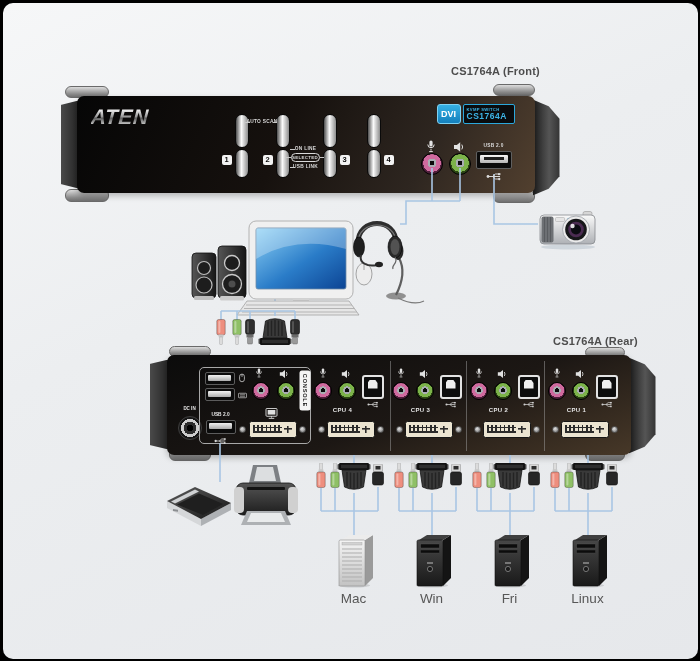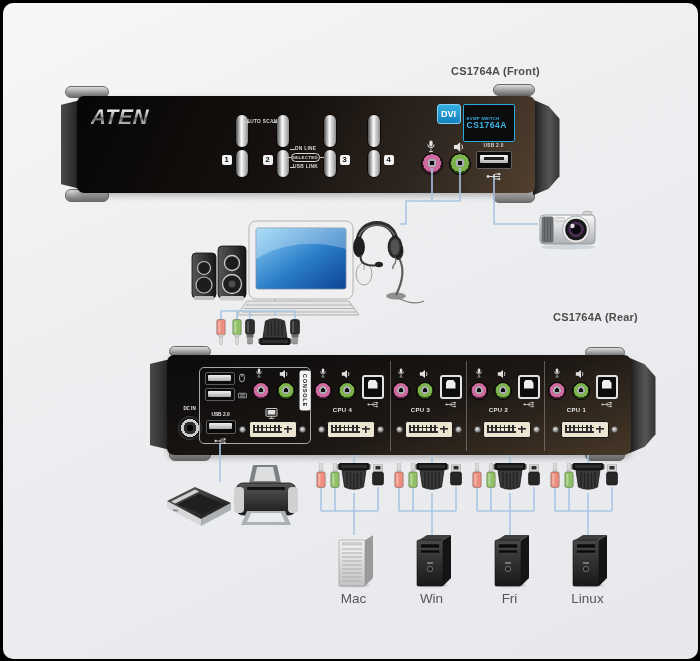--- a/index.html
+++ b/index.html
@@ -37,7 +37,7 @@
   
   .dvi-box { background:linear-gradient(#36b1e4,#1480bd); border:1px solid #7fd2f2; border-radius:3px;
              color:#fff; font-size:9px; font-weight:800; z-index:3; }
-  .kvmp-box { background:#0a0c0e; border:1px solid #2ba8dc; border-radius:2px; z-index:3; padding:18px 3px;
+  .kvmp-box { background:#0a0c0e; border:1px solid #2ba8dc; border-radius:2px; z-index:3; padding:0 3px;
               display:flex; flex-direction:column; justify-content:center; }
   .kvmp-l1 { font-size:4.2px; font-weight:bold; color:#3db5e8; letter-spacing:.3px; }
   .kvmp-l2 { font-size:8.5px; font-weight:800; color:#3db5e8; letter-spacing:.5px; line-height:9px; }

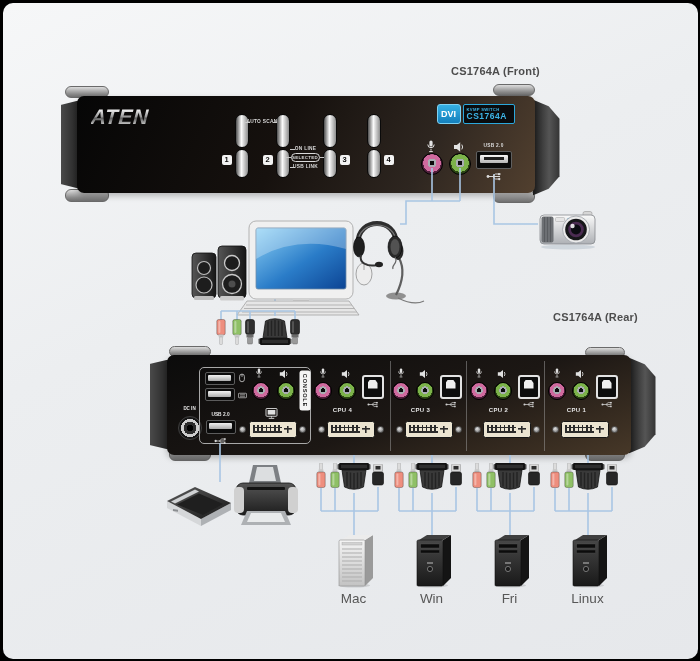--- a/index.html
+++ b/index.html
@@ -340,7 +340,7 @@
     <use href="#sym-plug-round-down" x="81" y="16" width="12" height="26"></use>
   </svg>
 
-  <div class="abs title ctr" style="left:534px;top:308px;width:118px;">CS1764A (Rear)</div>
+  <div class="abs title ctr" style="left:534px;top:332px;width:118px;">CS1764A (Rear)</div>
 
   <div class="abs foot" style="left:166px;top:343px;width:42px;height:11px;"></div>
   <div class="abs foot" style="left:166px;top:445px;width:42px;height:13px;"></div>

